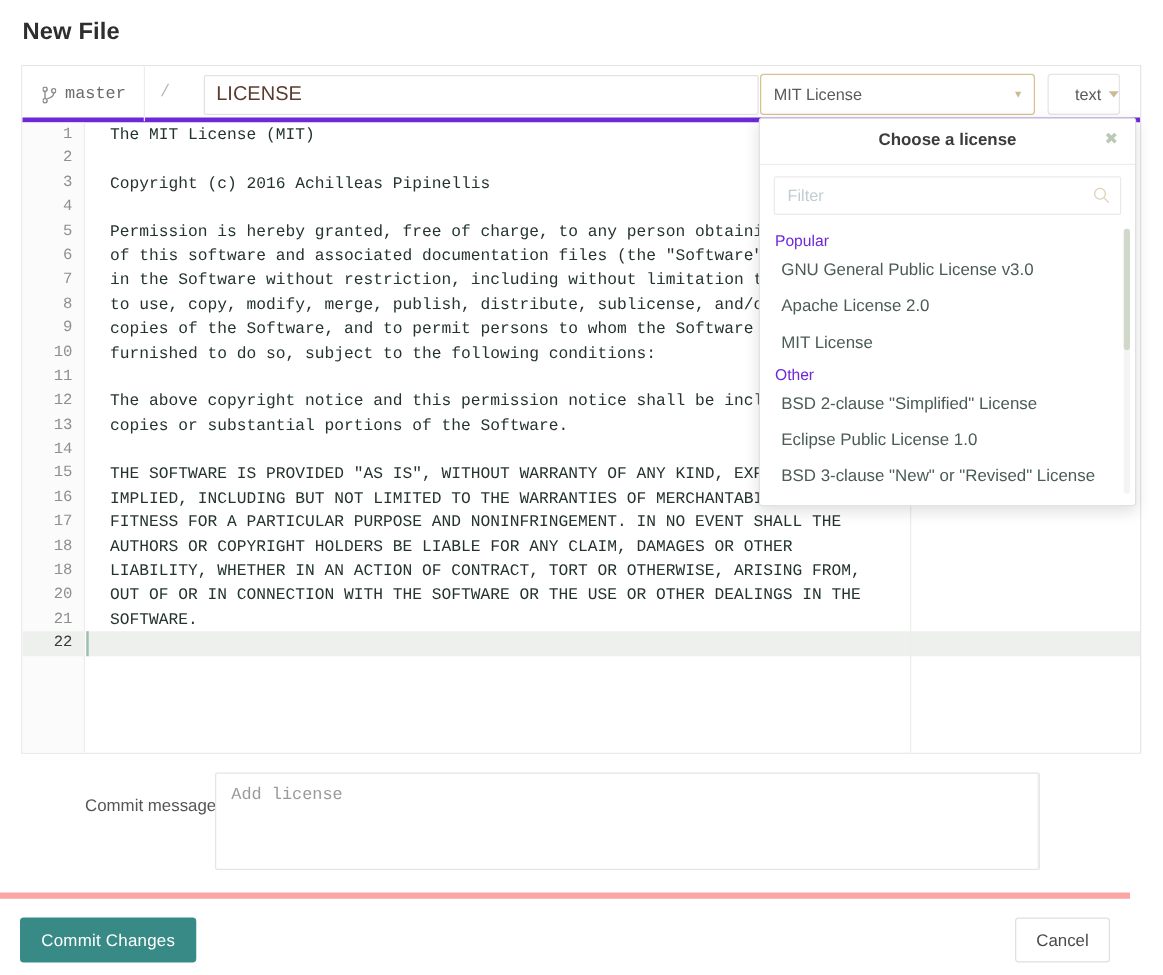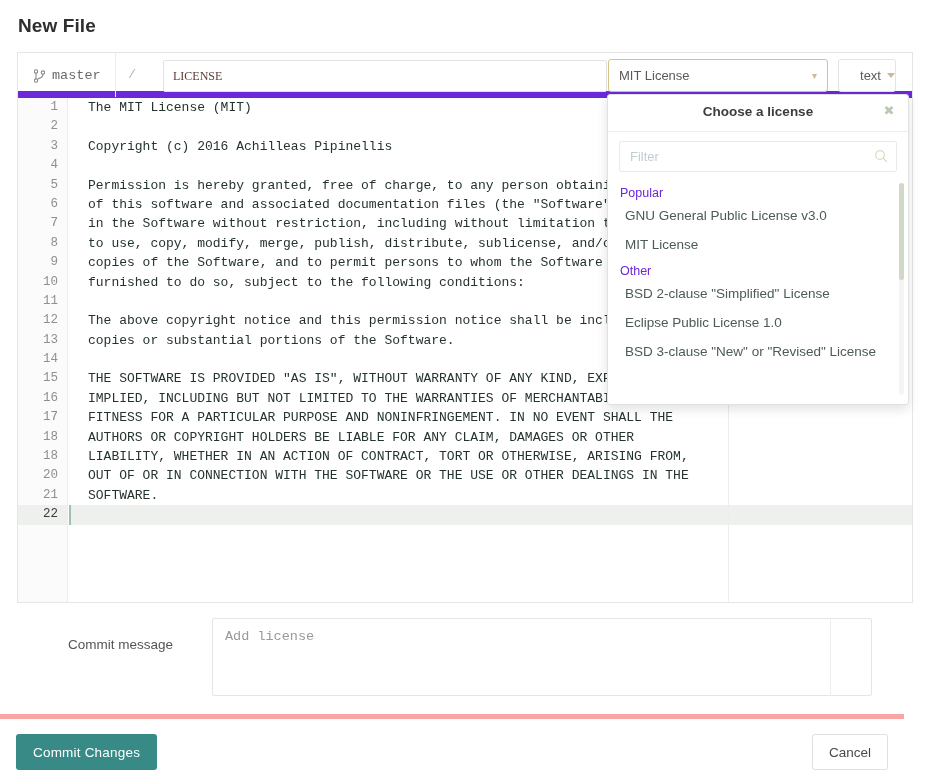--- a/index.html
+++ b/index.html
@@ -44,7 +44,7 @@
   #file-toolbar {
     position: relative;
     height: 45px;
-    border-bottom: 7px solid #6d28d9;
+    border-bottom: 4px solid #6d28d9;
     background: #ffffff;
     box-sizing: border-box;
   }

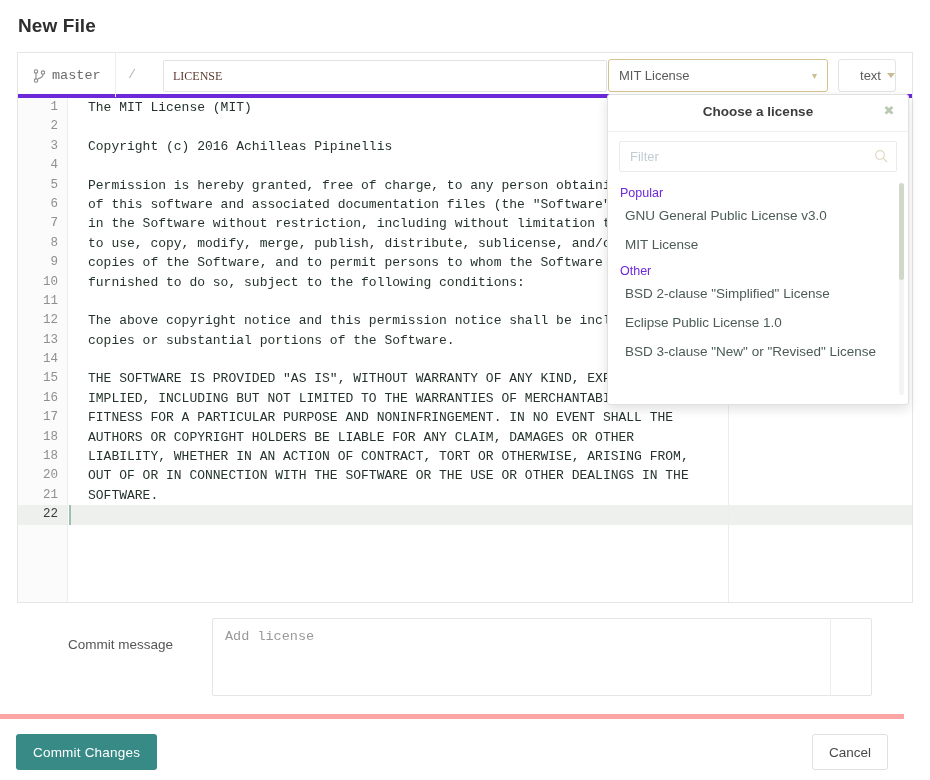--- a/index.html
+++ b/index.html
@@ -89,8 +89,8 @@
     border: 1px solid #e2e2e2;
     border-radius: 2px;
     background: #fff;
-    font-family: Liberation Serif, serif;
-    font-size: 12px;
+    font-family: Liberation Sans, sans-serif;
+    font-size: 16px;
     color: #5c3c30;
     padding: 0 9px;
     box-sizing: border-box;

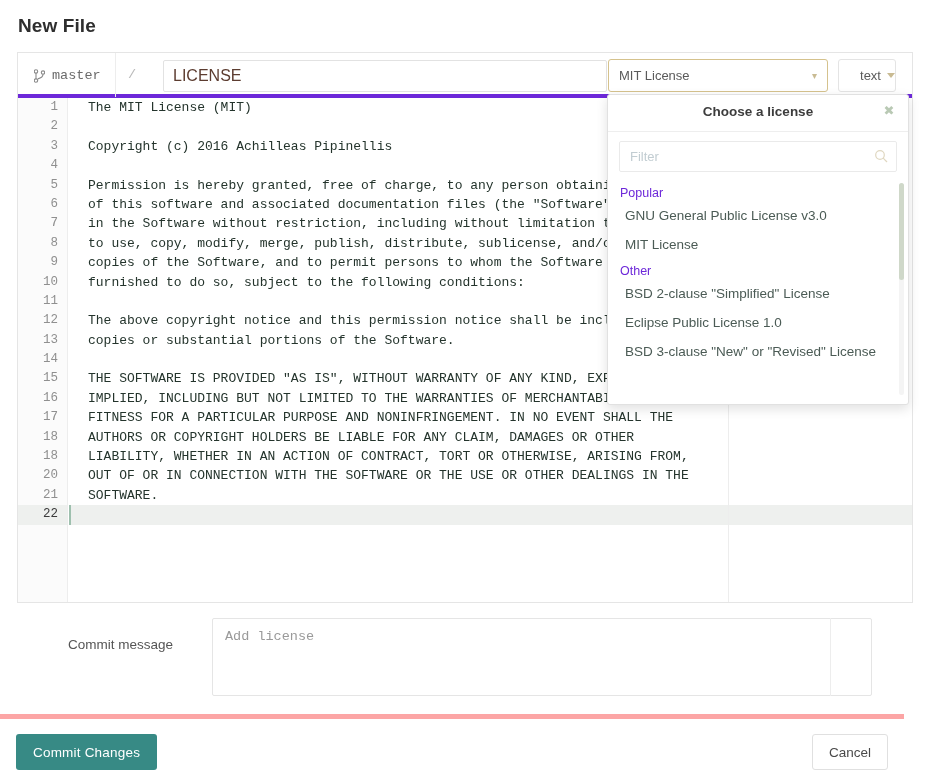--- a/index.html
+++ b/index.html
@@ -498,6 +498,7 @@
   <div id="license-list">
       <div class="lic-group">Popular</div>
       <div class="lic-item">GNU General Public License v3.0</div>
+      <div class="lic-item">Apache License 2.0</div>
       <div class="lic-item">MIT License</div>
       <div class="lic-group">Other</div>
       <div class="lic-item">BSD 2-clause "Simplified" License</div>

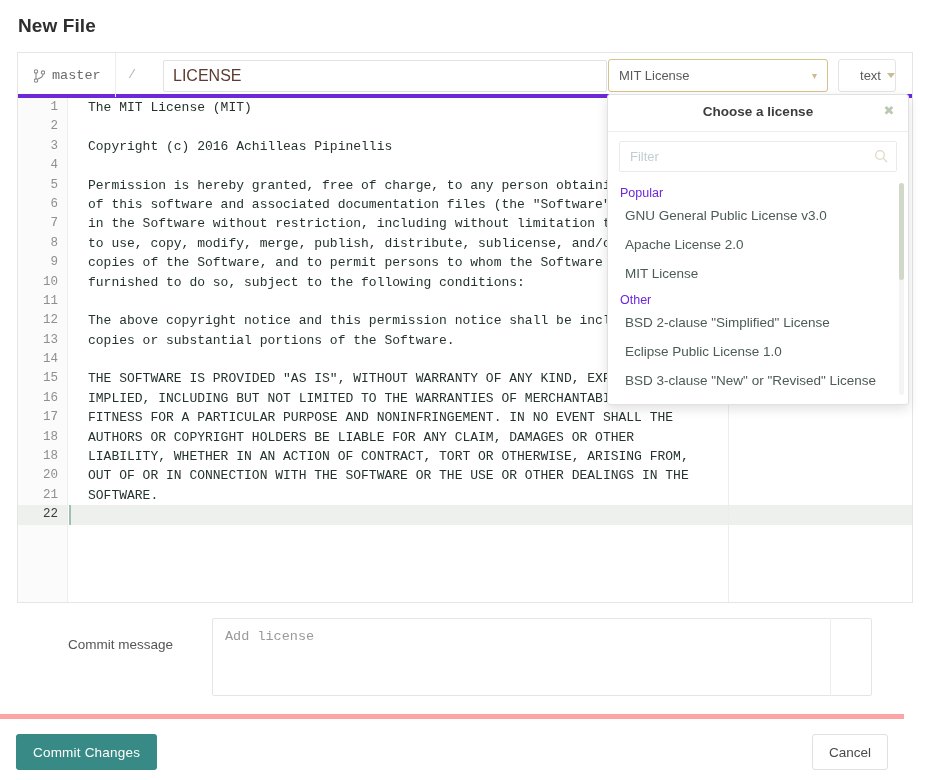--- a/index.html
+++ b/index.html
@@ -340,7 +340,6 @@
     resize: none;
     outline: none;
     background: #fff;
-    margin-left: 40px;
   }
   #commit-message::placeholder { color: #9a9a9a; }
   #commit-divider {

